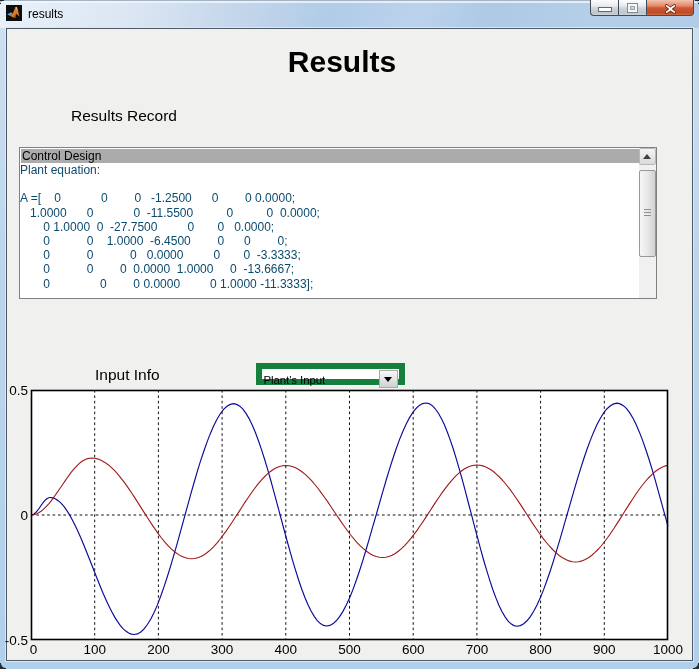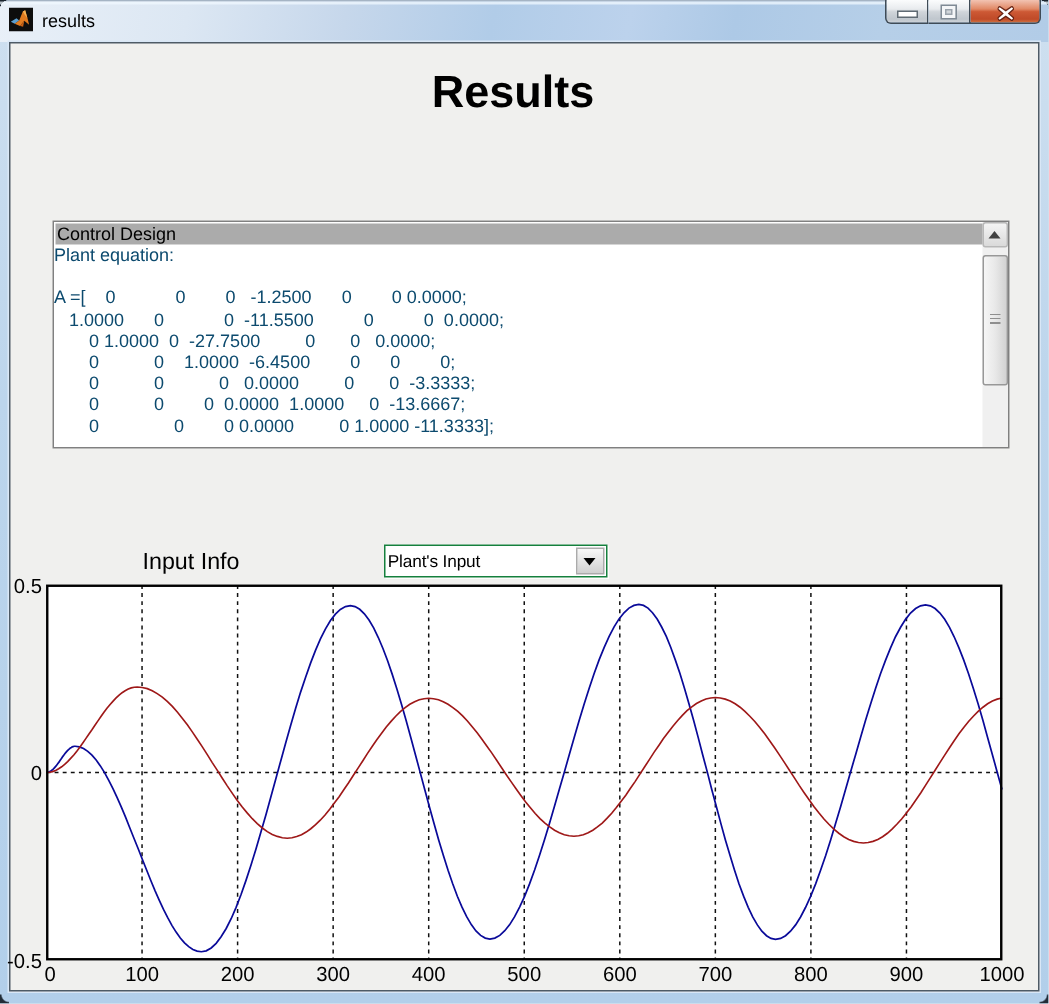--- a/index.html
+++ b/index.html
@@ -75,6 +75,7 @@
 
 <div class="bodyarea">
 <h1>Results</h1>
+<div class="lab" style="left:64px;top:78px">Results Record</div>
 <div class="listbox">
 <div class="selrow">Control Design</div>
 <div class="lb-inner">Plant equation:

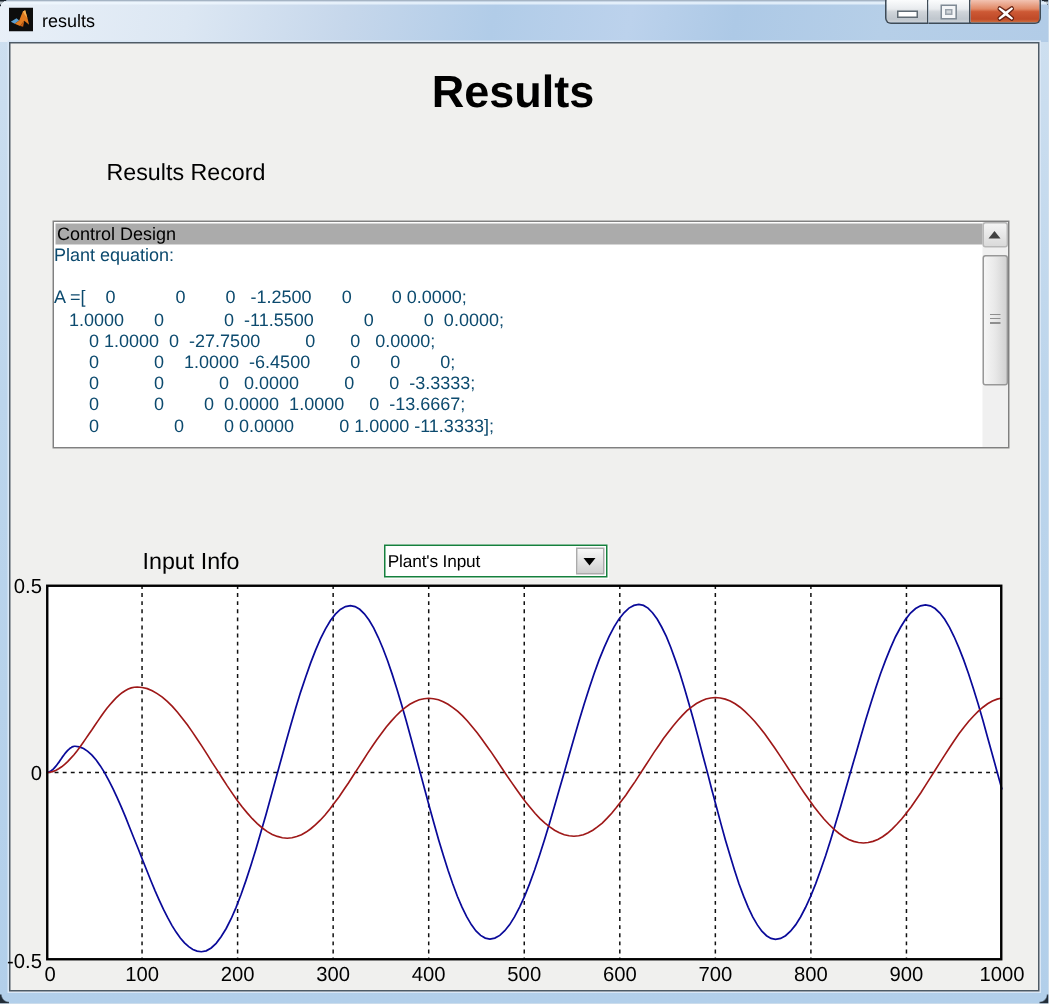--- a/index.html
+++ b/index.html
@@ -23,7 +23,7 @@
 .bodyarea{position:absolute;left:6px;top:28px;width:687px;height:633px;background:#f0f0ee;border:1px solid #4e5b66;box-shadow:0 0 0 1px #d9e7f6}
 h1{position:absolute;left:0;top:16px;width:670px;text-align:center;font-size:30px;font-weight:bold;color:#000;letter-spacing:0px}
 .lab{position:absolute;font-size:15.5px;color:#000}
-.listbox{position:absolute;left:28px;top:118px;width:638px;height:152px;background:#fff;border:1px solid #808080;overflow:hidden}
+.listbox{position:absolute;left:12px;top:118px;width:638px;height:152px;background:#fff;border:1px solid #808080;overflow:hidden}
 .selrow{position:absolute;left:1px;top:1px;width:619px;height:14px;background:#ababab;font-size:12px;line-height:14px;padding-left:1px}
 .lb-inner{position:absolute;left:0px;top:15px;font-size:12px;line-height:14.2px;white-space:pre;color:#0c4a6e}
 .sbar{position:absolute;right:0;top:0;width:17px;height:192px;background:#f0f0f0}

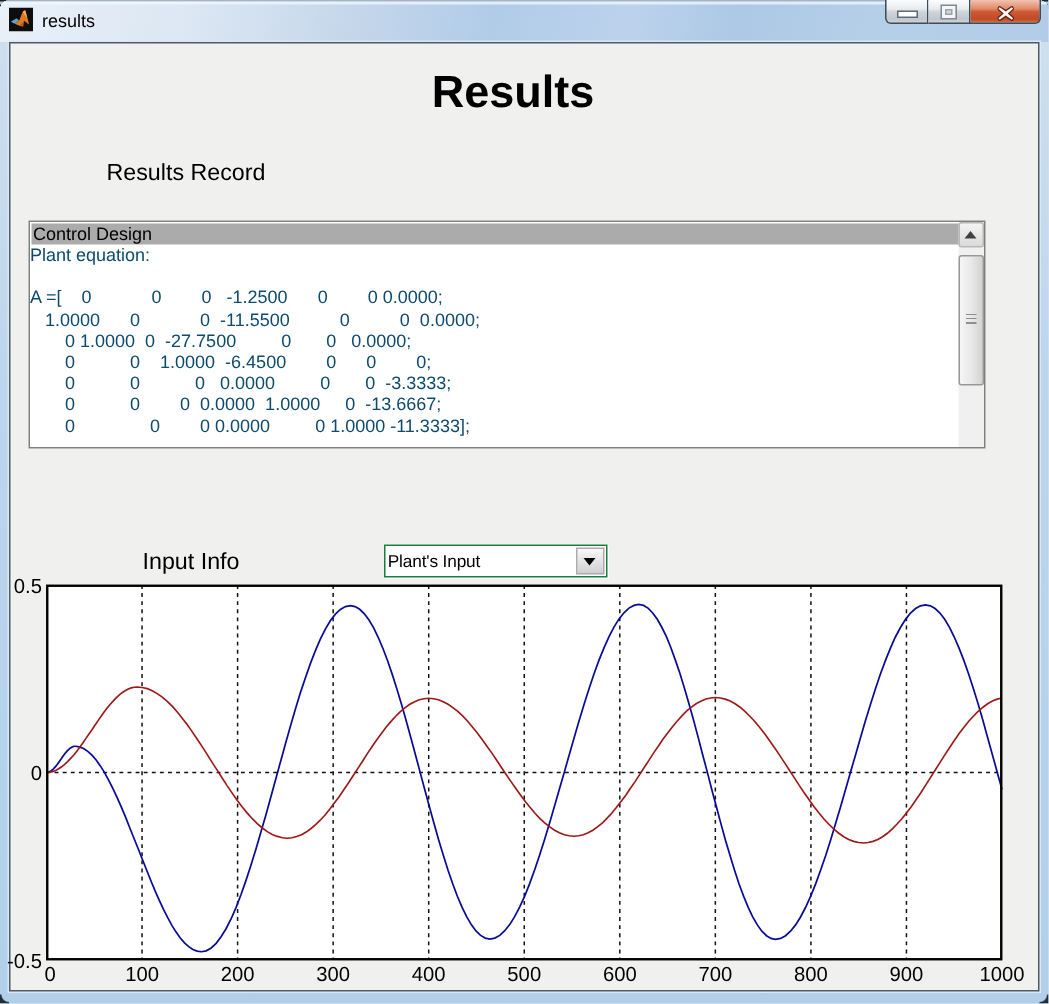--- a/index.html
+++ b/index.html
@@ -33,7 +33,7 @@
 .sb-thumb{position:absolute;left:0;top:22px;width:17px;height:87px;background:linear-gradient(90deg,#f6f6f6,#e8e8e8 50%,#d2d2d2);border:1px solid #989898;border-radius:2px}
 .grip{position:absolute;left:4px;top:38px;width:7px;height:9px;
  background:repeating-linear-gradient(180deg,#8f8f8f 0 1px,rgba(0,0,0,0) 1px 3px)}
-.dd{position:absolute;left:249px;top:334px;width:149px;height:22px;background:#fff;border:1px solid #15803d;box-shadow:1px 1px 0 #fcfcfa}
+.dd{position:absolute;left:249px;top:334px;width:149px;height:22px;background:#fff;border:6px solid #15803d;box-shadow:1px 1px 0 #fcfcfa}
 .dd .txt{position:absolute;left:1.5px;top:4.5px;font-size:11.5px;letter-spacing:-0.1px}
 .dd .but{position:absolute;right:1px;top:1px;width:19px;height:18px;background:linear-gradient(180deg,#f8f8f8,#e0e0e0 60%,#d0d0d0);border:1px solid #ababab}
 .dd .tri{position:absolute;right:7px;top:8px;width:0;height:0;border-left:4px solid transparent;border-right:4px solid transparent;border-top:5px solid #000}

